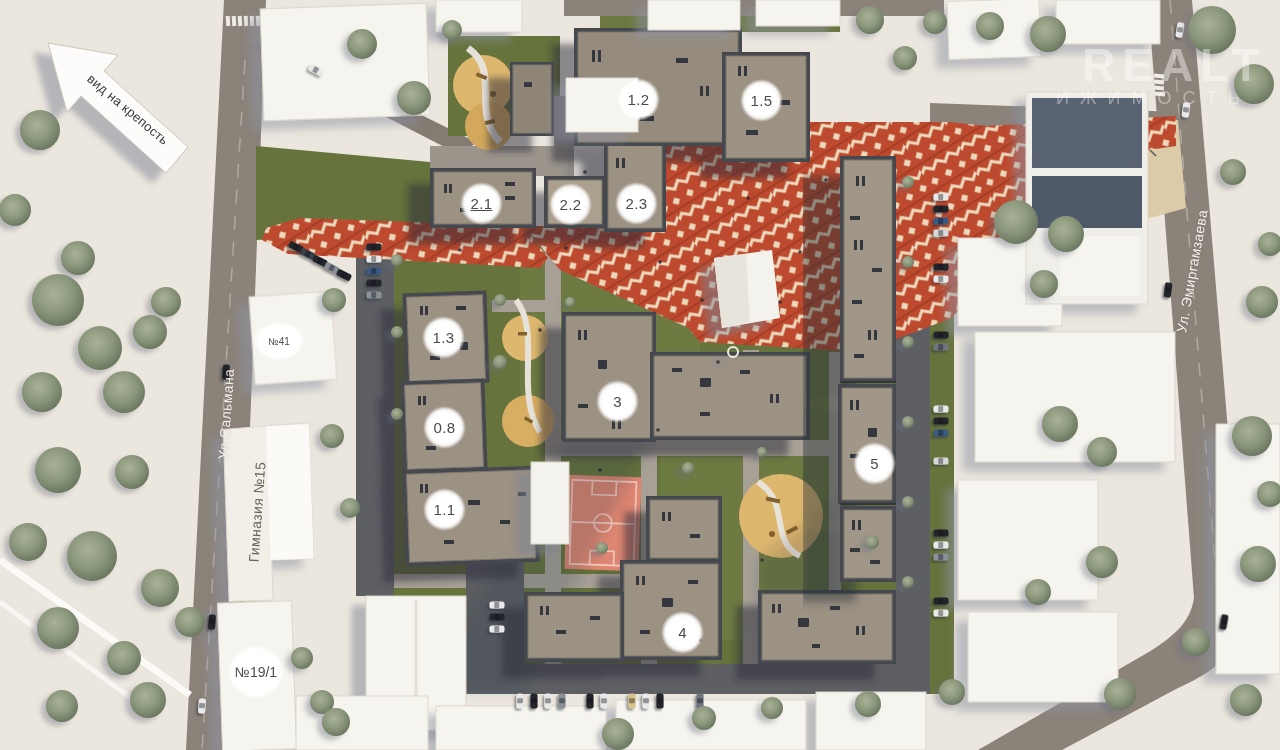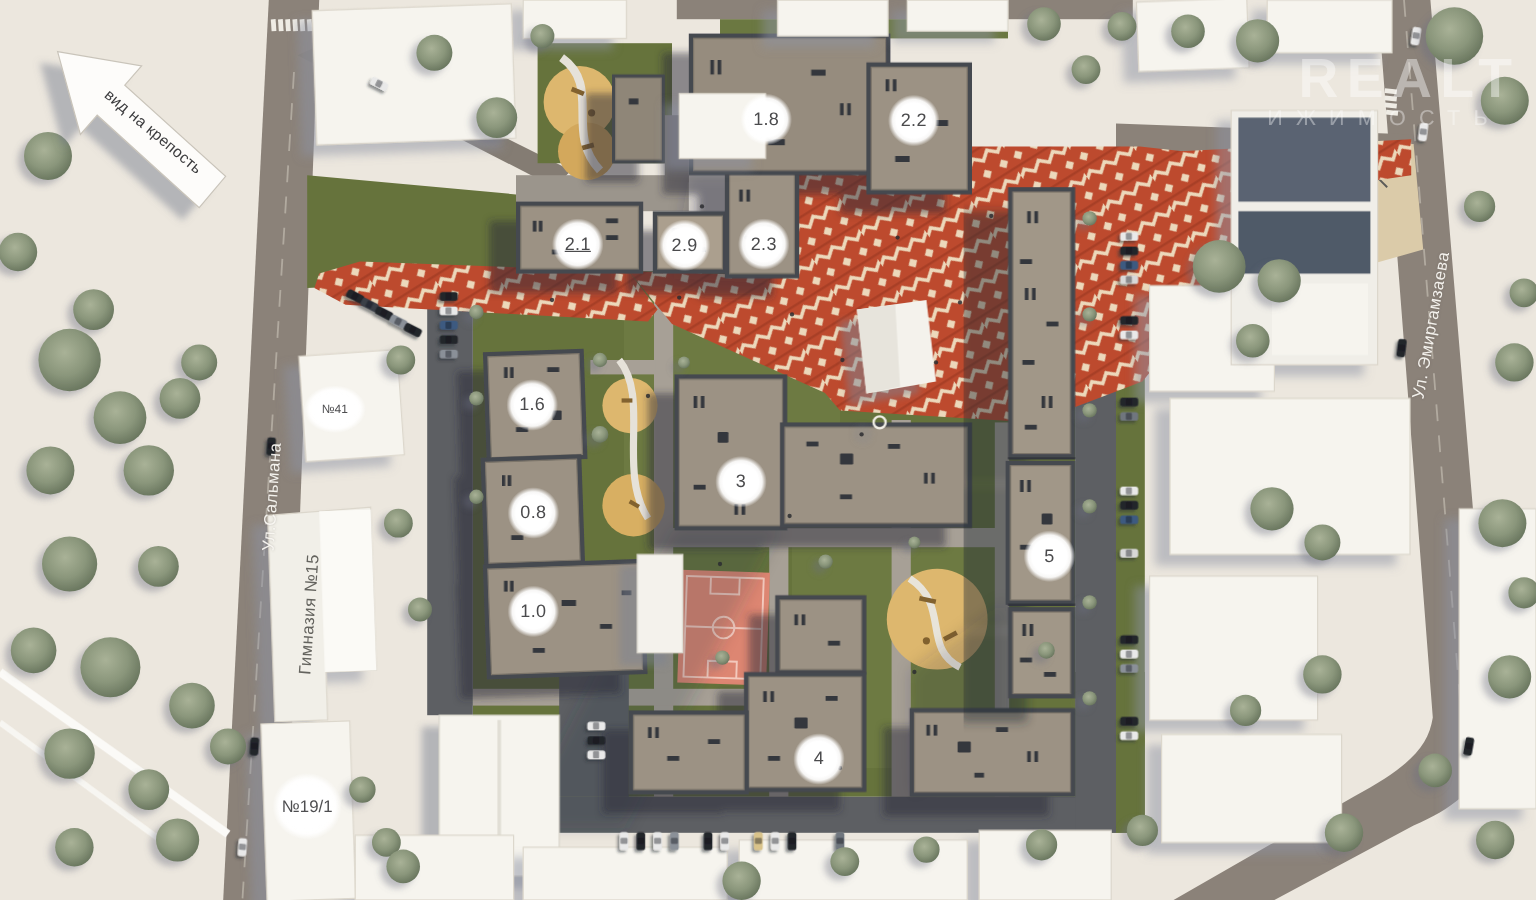--- a/index.html
+++ b/index.html
@@ -553,7 +553,7 @@
   <div class="bldg-label" style="left:182px;top:504px;width:150px;transform:rotate(-86deg);">Гимназия №15</div>
   <div class="ctx-circle" style="left:227px;top:644px;width:58px;height:56px;font-size:14px;">№19/1</div>
 
-  <div class="marker" style="left:617px;top:78px;">1.8</div>
+  <div class="marker" style="left:617px;top:78px;">1.2</div>
   <div class="marker" style="left:740px;top:79px;">2.2</div>
   <div class="marker" style="left:460px;top:182px;text-decoration:underline;">2.1</div>
   <div class="marker" style="left:549px;top:183px;">2.9</div>

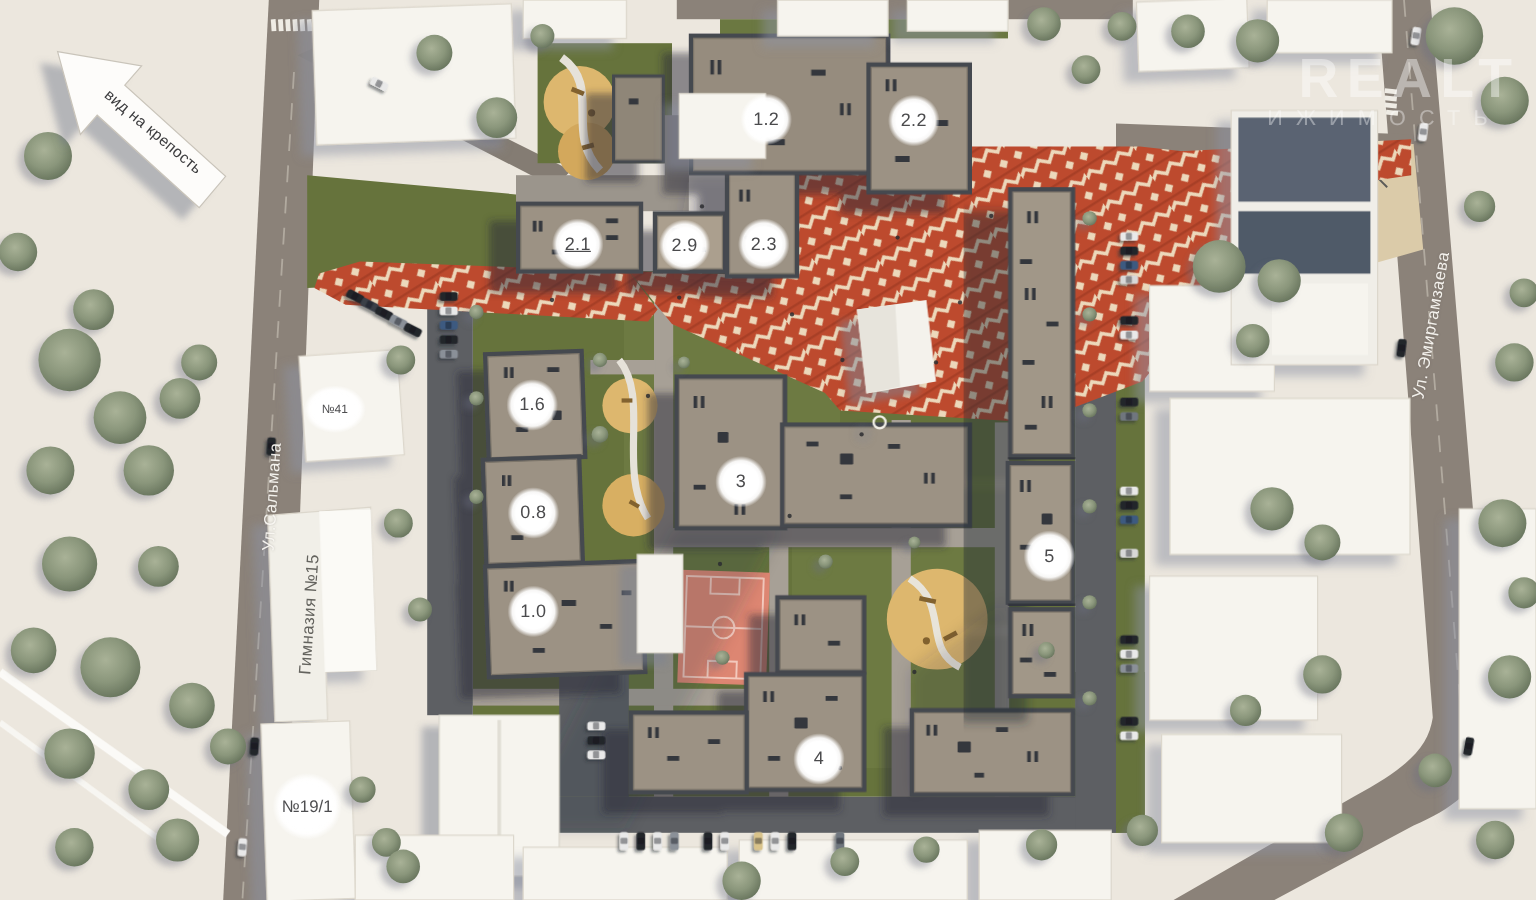--- a/index.html
+++ b/index.html
@@ -554,7 +554,7 @@
   <div class="ctx-circle" style="left:227px;top:644px;width:58px;height:56px;font-size:14px;">№19/1</div>
 
   <div class="marker" style="left:617px;top:78px;">1.2</div>
-  <div class="marker" style="left:740px;top:79px;">2.2</div>
+  <div class="marker" style="left:740px;top:79px;">1.5</div>
   <div class="marker" style="left:460px;top:182px;text-decoration:underline;">2.1</div>
   <div class="marker" style="left:549px;top:183px;">2.9</div>
   <div class="marker" style="left:615px;top:182px;">2.3</div>

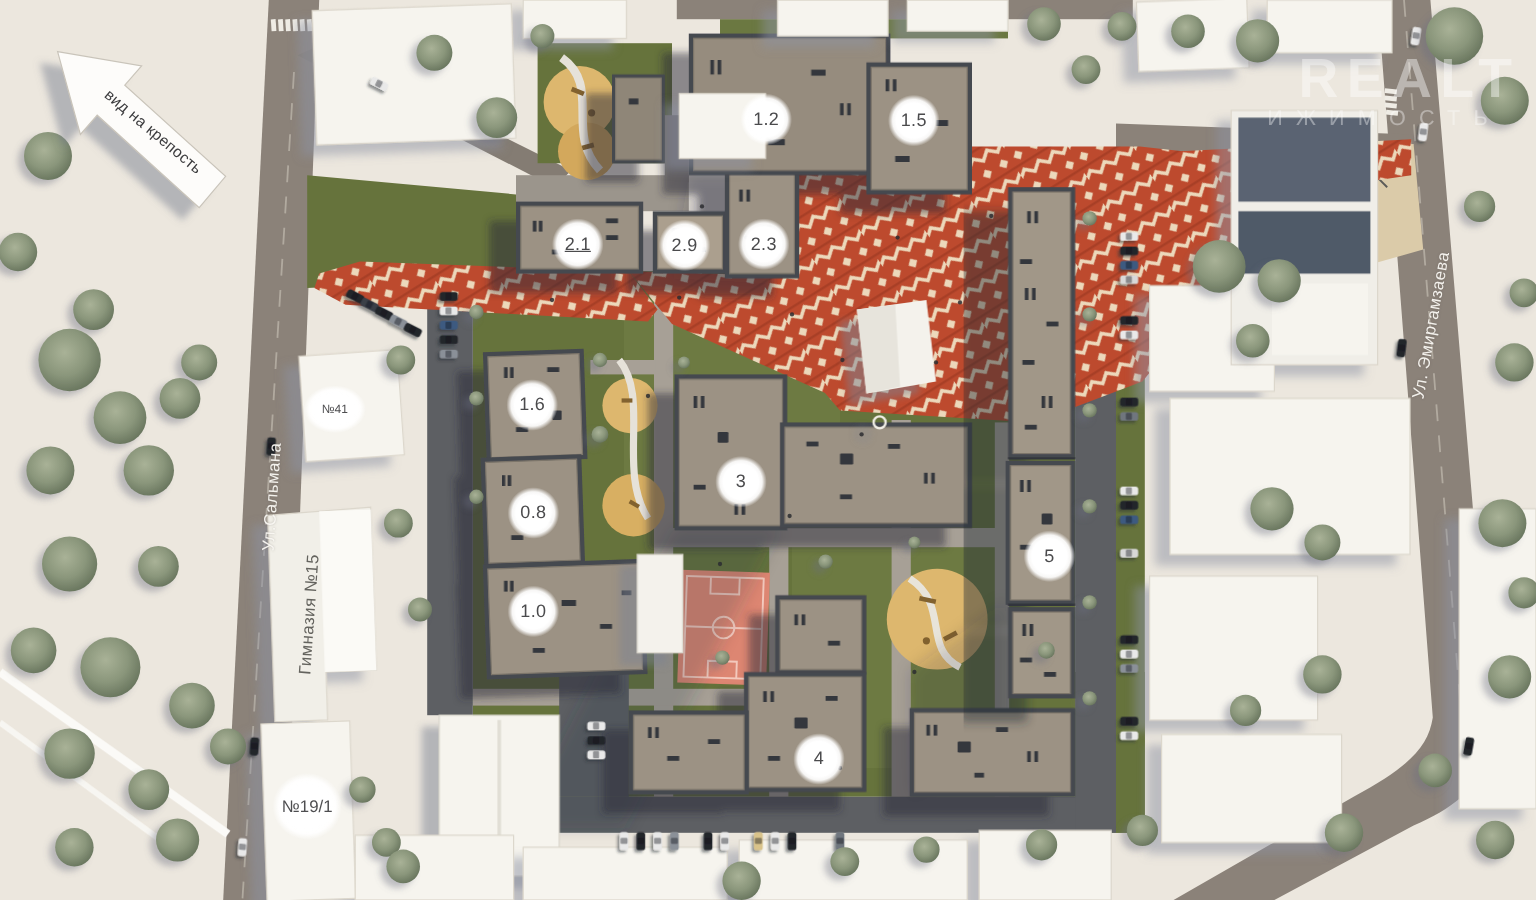--- a/index.html
+++ b/index.html
@@ -556,7 +556,7 @@
   <div class="marker" style="left:617px;top:78px;">1.2</div>
   <div class="marker" style="left:740px;top:79px;">1.5</div>
   <div class="marker" style="left:460px;top:182px;text-decoration:underline;">2.1</div>
-  <div class="marker" style="left:549px;top:183px;">2.9</div>
+  <div class="marker" style="left:549px;top:183px;">2.2</div>
   <div class="marker" style="left:615px;top:182px;">2.3</div>
   <div class="marker" style="left:422px;top:316px;">1.6</div>
   <div class="marker" style="left:423px;top:406px;">0.8</div>

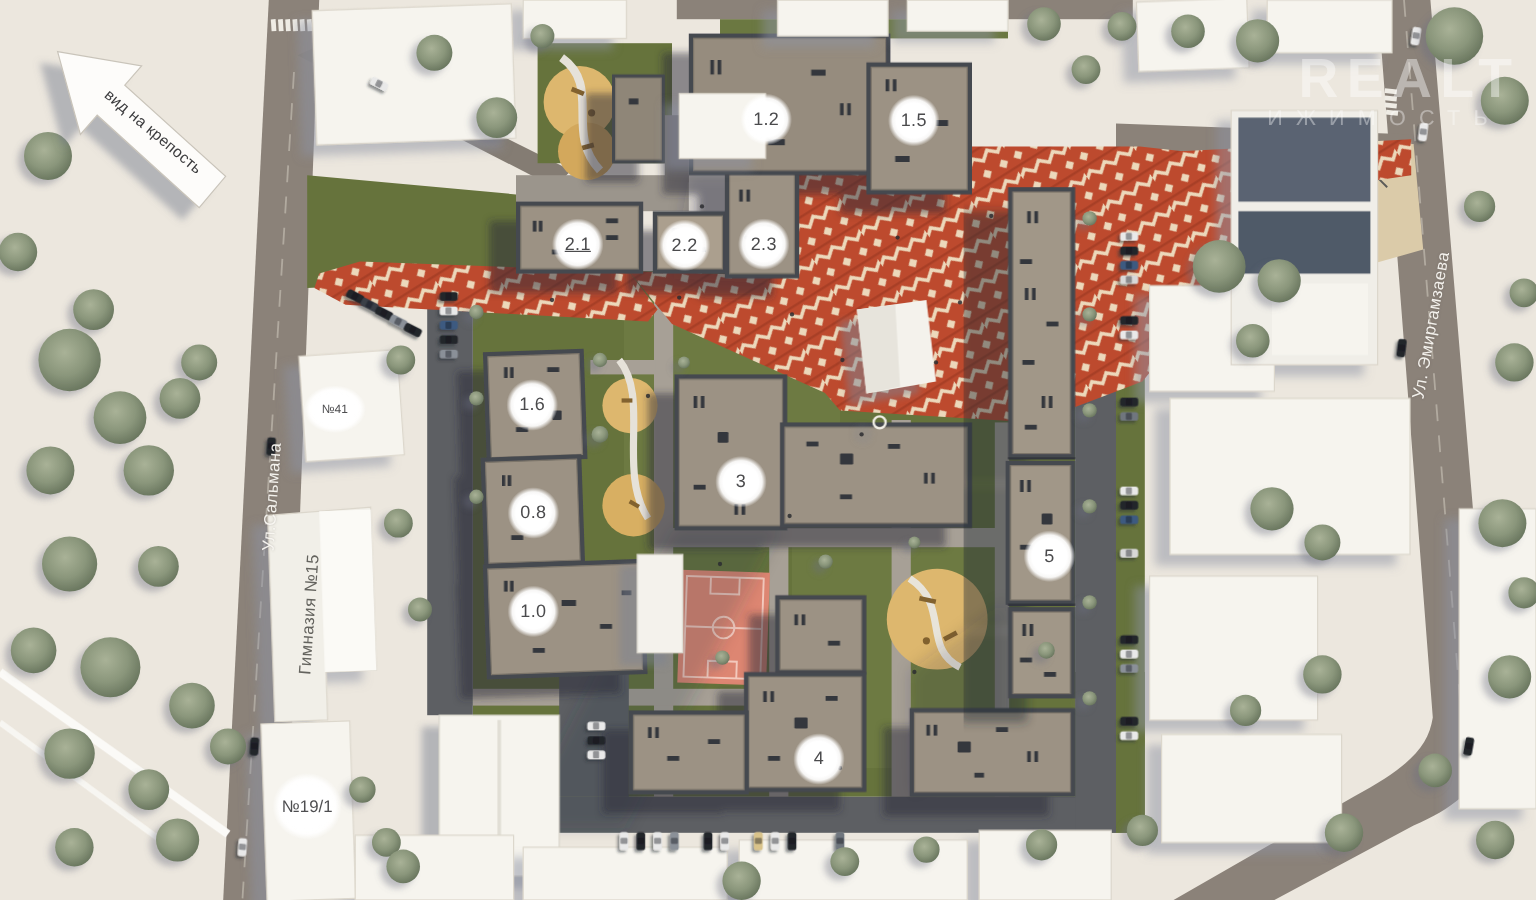--- a/index.html
+++ b/index.html
@@ -558,7 +558,7 @@
   <div class="marker" style="left:460px;top:182px;text-decoration:underline;">2.1</div>
   <div class="marker" style="left:549px;top:183px;">2.2</div>
   <div class="marker" style="left:615px;top:182px;">2.3</div>
-  <div class="marker" style="left:422px;top:316px;">1.6</div>
+  <div class="marker" style="left:422px;top:316px;">1.3</div>
   <div class="marker" style="left:423px;top:406px;">0.8</div>
   <div class="marker" style="left:423px;top:488px;">1.0</div>
   <div class="marker" style="left:596px;top:380px;">3</div>

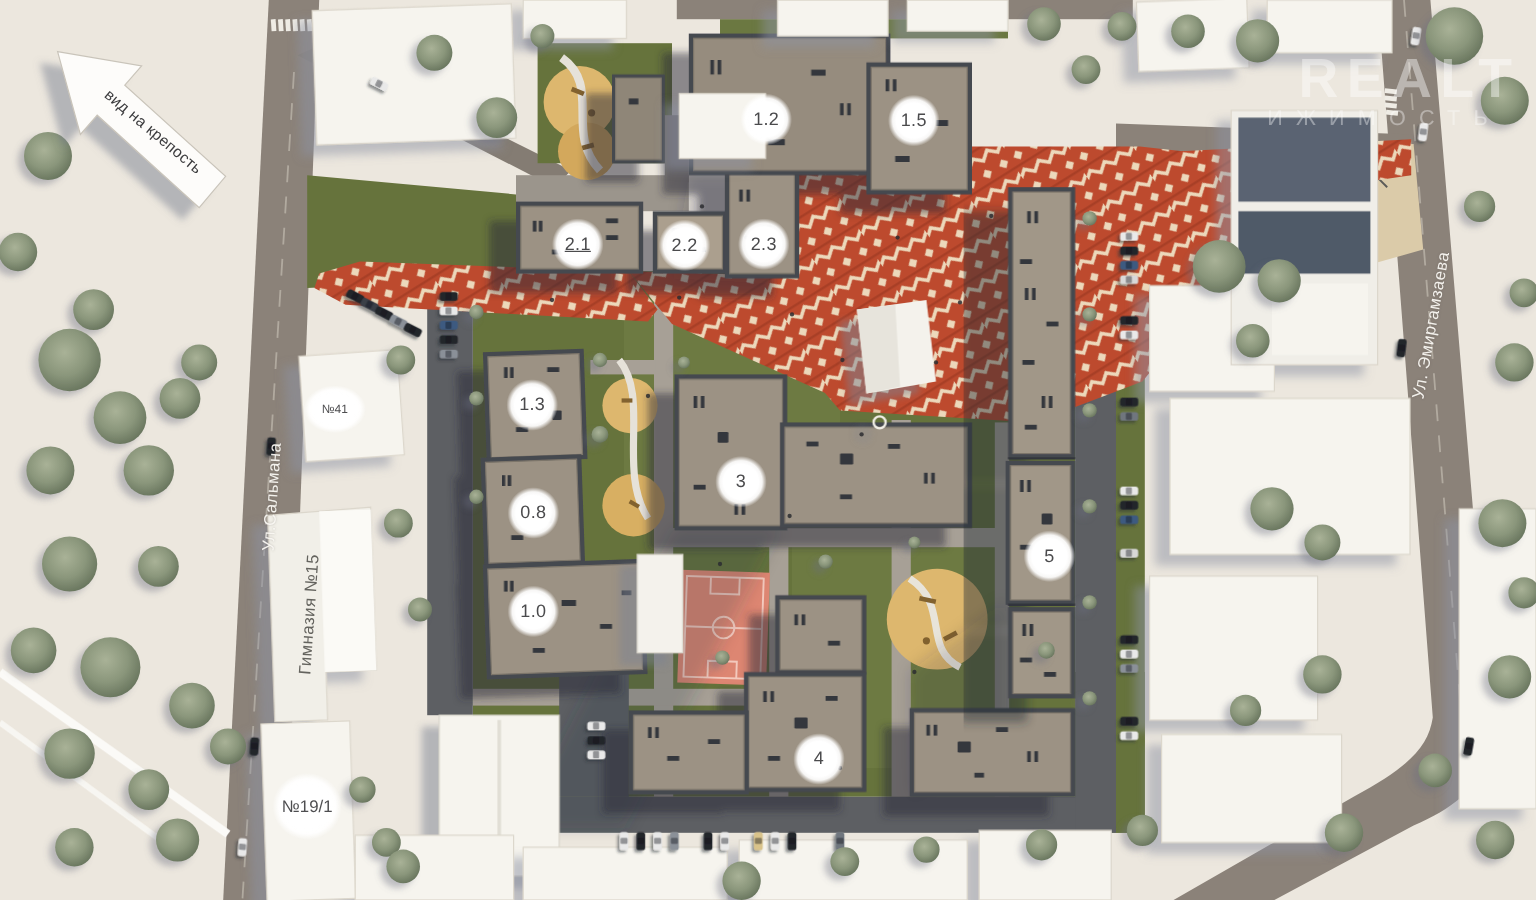--- a/index.html
+++ b/index.html
@@ -560,7 +560,7 @@
   <div class="marker" style="left:615px;top:182px;">2.3</div>
   <div class="marker" style="left:422px;top:316px;">1.3</div>
   <div class="marker" style="left:423px;top:406px;">0.8</div>
-  <div class="marker" style="left:423px;top:488px;">1.0</div>
+  <div class="marker" style="left:423px;top:488px;">1.1</div>
   <div class="marker" style="left:596px;top:380px;">3</div>
   <div class="marker" style="left:853px;top:442px;">5</div>
   <div class="marker" style="left:661px;top:611px;">4</div>

